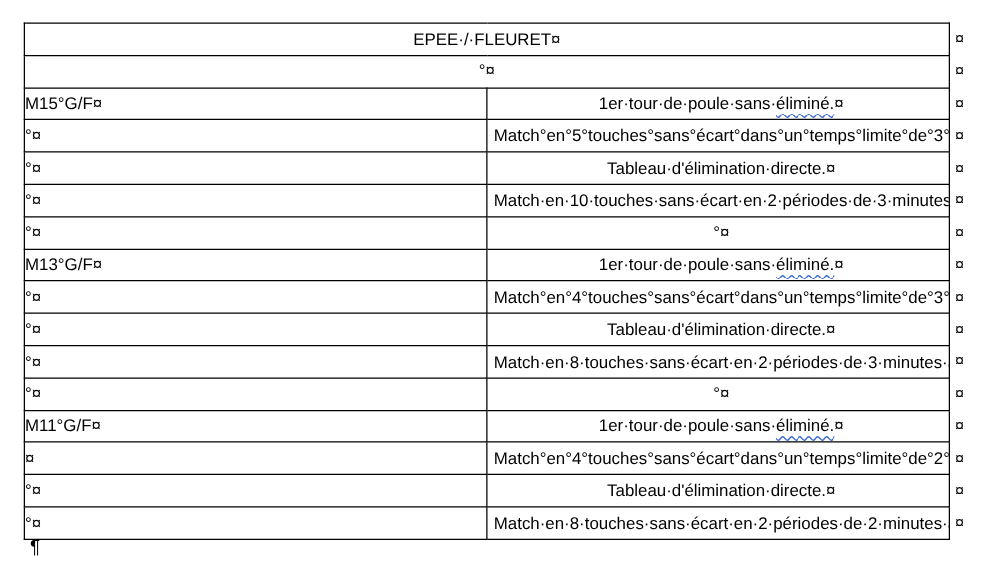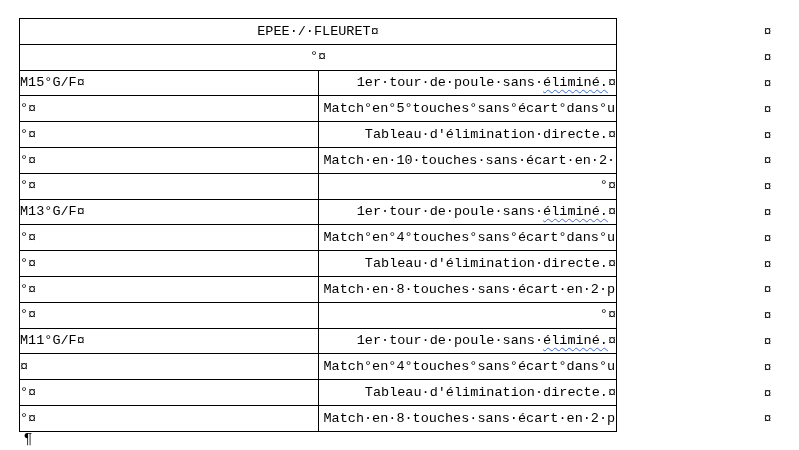--- a/index.html
+++ b/index.html
@@ -15,13 +15,12 @@
     position: absolute;
     left: 19px;
     top: 18px;
-    width: 598px;
+    width: 741px;
     height: 413px;
     border-collapse: collapse;
     table-layout: fixed;
     font-size: 13.5px;
     line-height: 1;
-    font-family: Liberation Mono, monospace;
   }
   .doc-table td {
     border: 1px solid #000000;

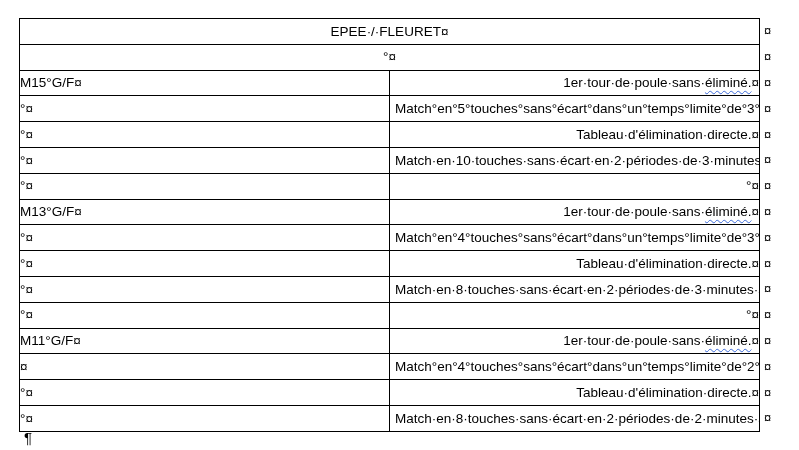--- a/index.html
+++ b/index.html
@@ -31,7 +31,7 @@
   }
   .doc-table td.cell-merged { text-align: center; }
   .doc-table td.cell-left   { width: 102px; text-align: left; }
-  .doc-table td.cell-right  { padding-left: 5px; text-align: right; }
+  .doc-table td.cell-right  { padding-left: 5px; text-align: center; }
   .squiggle {
     text-decoration-line: underline;
     text-decoration-style: wavy;

